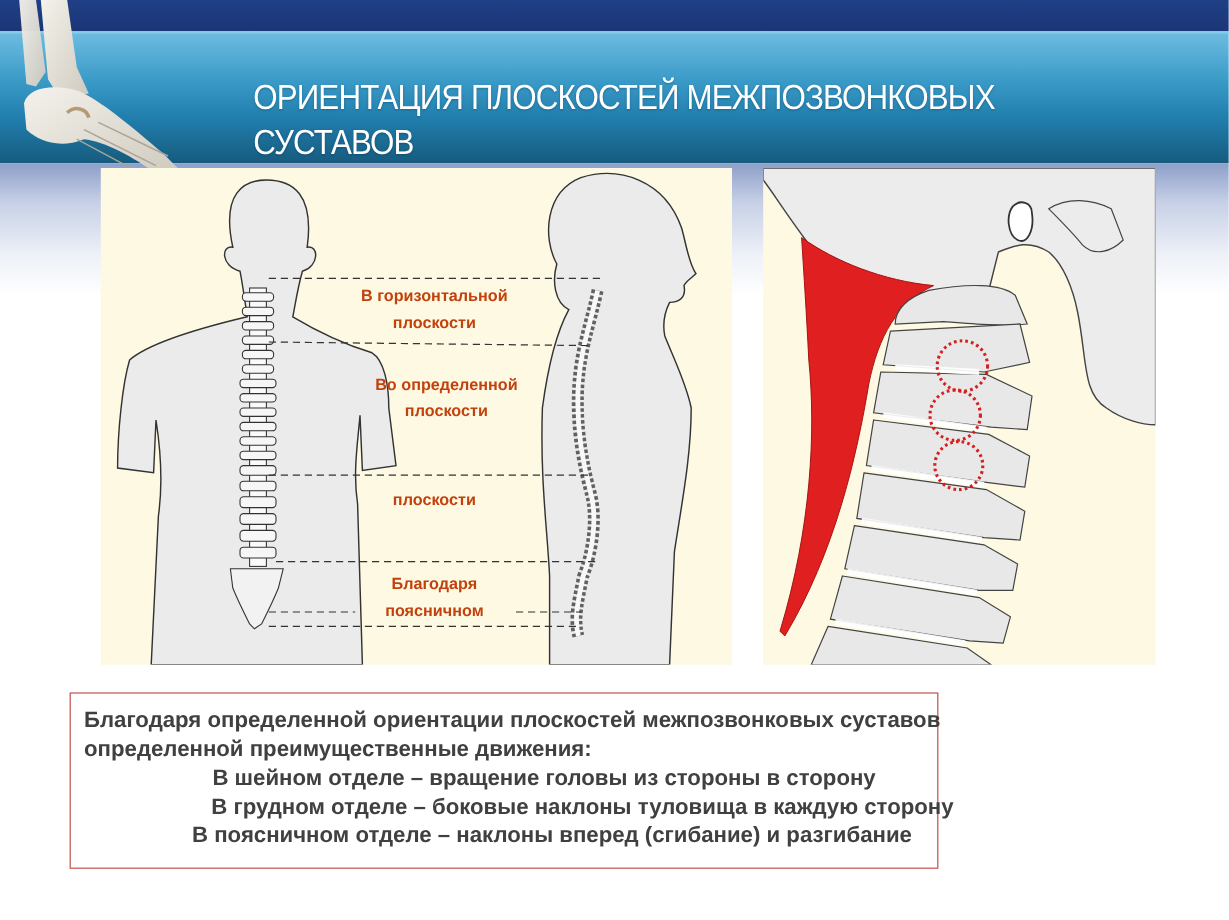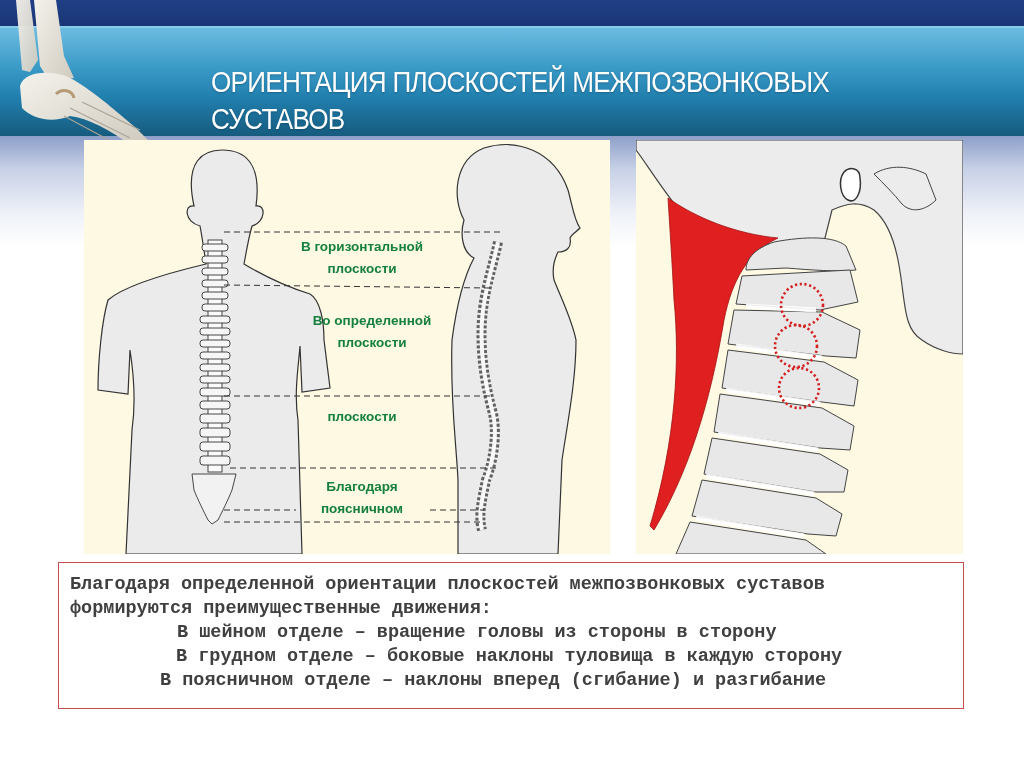--- a/index.html
+++ b/index.html
@@ -29,7 +29,7 @@
   .panel-right { left:636px; top:140px; width:327px; height:414px; }
   .panel svg { position:absolute; left:0; top:0; }
   .plane-label { position:absolute; width:180px; text-align:center; font-weight:bold;
-    font-size:13.5px; line-height:22px; color:#15803d; }
+    font-size:13.5px; line-height:22px; color:#c2410c; }
   
   .summary { position:absolute; left:58px; top:562px; width:906px; height:147px;
     border:1.5px solid #c0504d; box-sizing:border-box; background:#ffffff;font-family:Liberation Mono, monospace; }

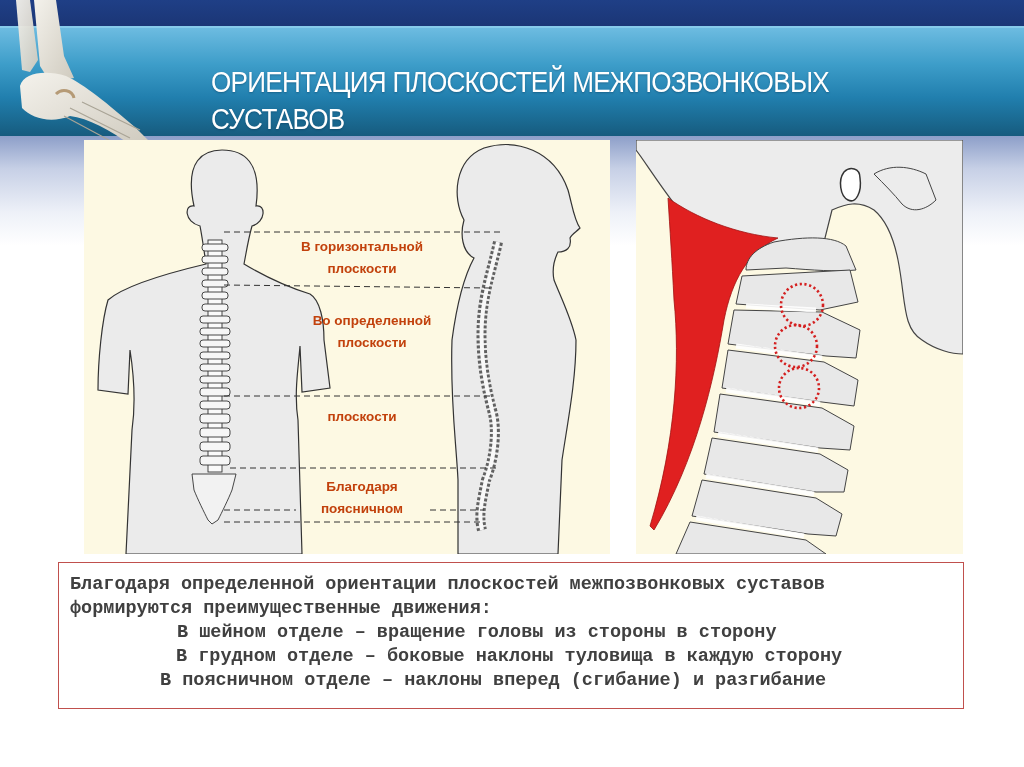--- a/index.html
+++ b/index.html
@@ -31,8 +31,8 @@
   .plane-label { position:absolute; width:180px; text-align:center; font-weight:bold;
     font-size:13.5px; line-height:22px; color:#c2410c; }
   
-  .summary { position:absolute; left:58px; top:562px; width:906px; height:147px;
-    border:1.5px solid #c0504d; box-sizing:border-box; background:#ffffff;font-family:Liberation Mono, monospace; }
+  .summary { position:absolute; left:58px; top:577px; width:724px; height:147px;
+    border:1.5px solid #c0504d; box-sizing:border-box; background:#ffffff; }
   .summary p { margin:0; font-weight:bold; color:#404040; font-size:18.5px; line-height:24px; white-space:nowrap; }
   .summary .intro { position:absolute; left:11px; top:10px; }
   .summary .item { position:absolute; left:101px; }

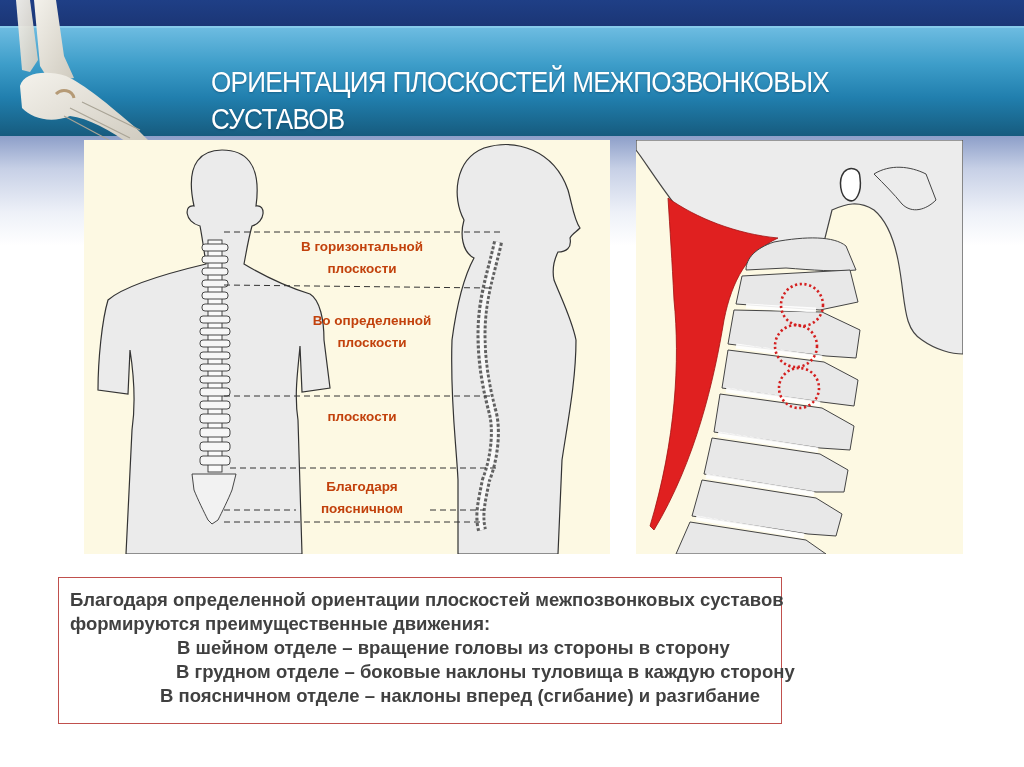--- a/index.html
+++ b/index.html
@@ -168,7 +168,7 @@
 <div class="summary">
   <p class="intro">
     <span>Благодаря определенной ориентации плоскостей межпозвонковых суставов</span><br>
-    <span>формируются преимущественные движения:</span>
+    <span>определенной преимущественные движения:</span>
   </p>
   <p class="item" style="top:58px;margin-left:17px;">В шейном отделе – вращение головы из стороны в сторону</p>
   <p class="item" style="top:82px;margin-left:16px;">В грудном отделе – боковые наклоны туловища в каждую сторону</p>

